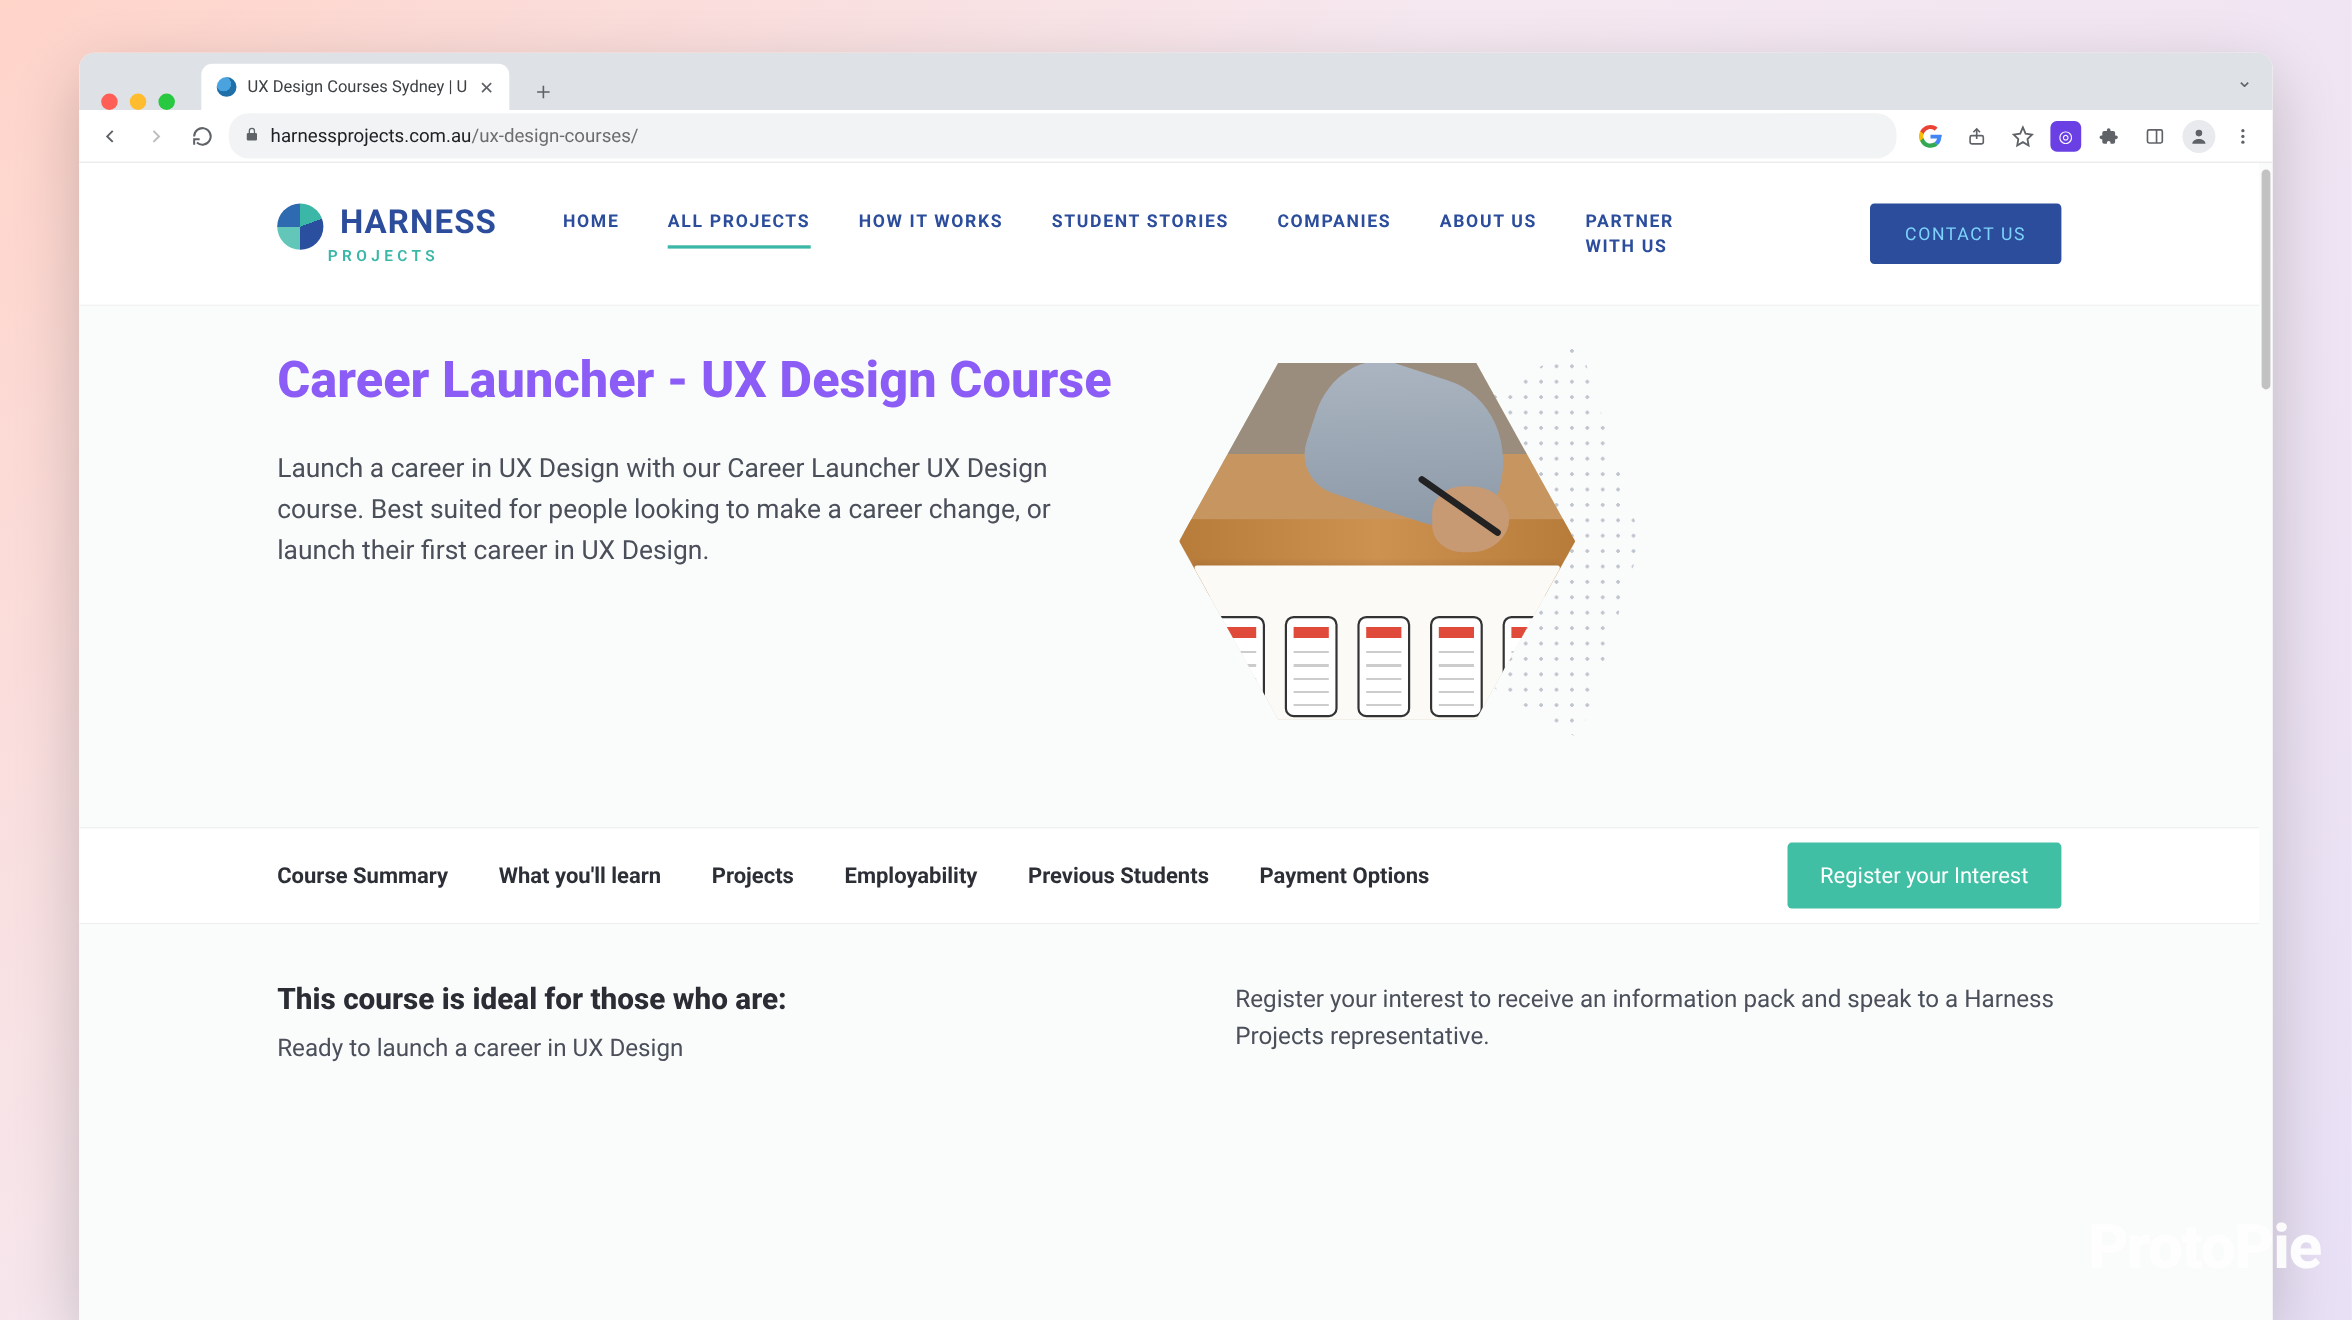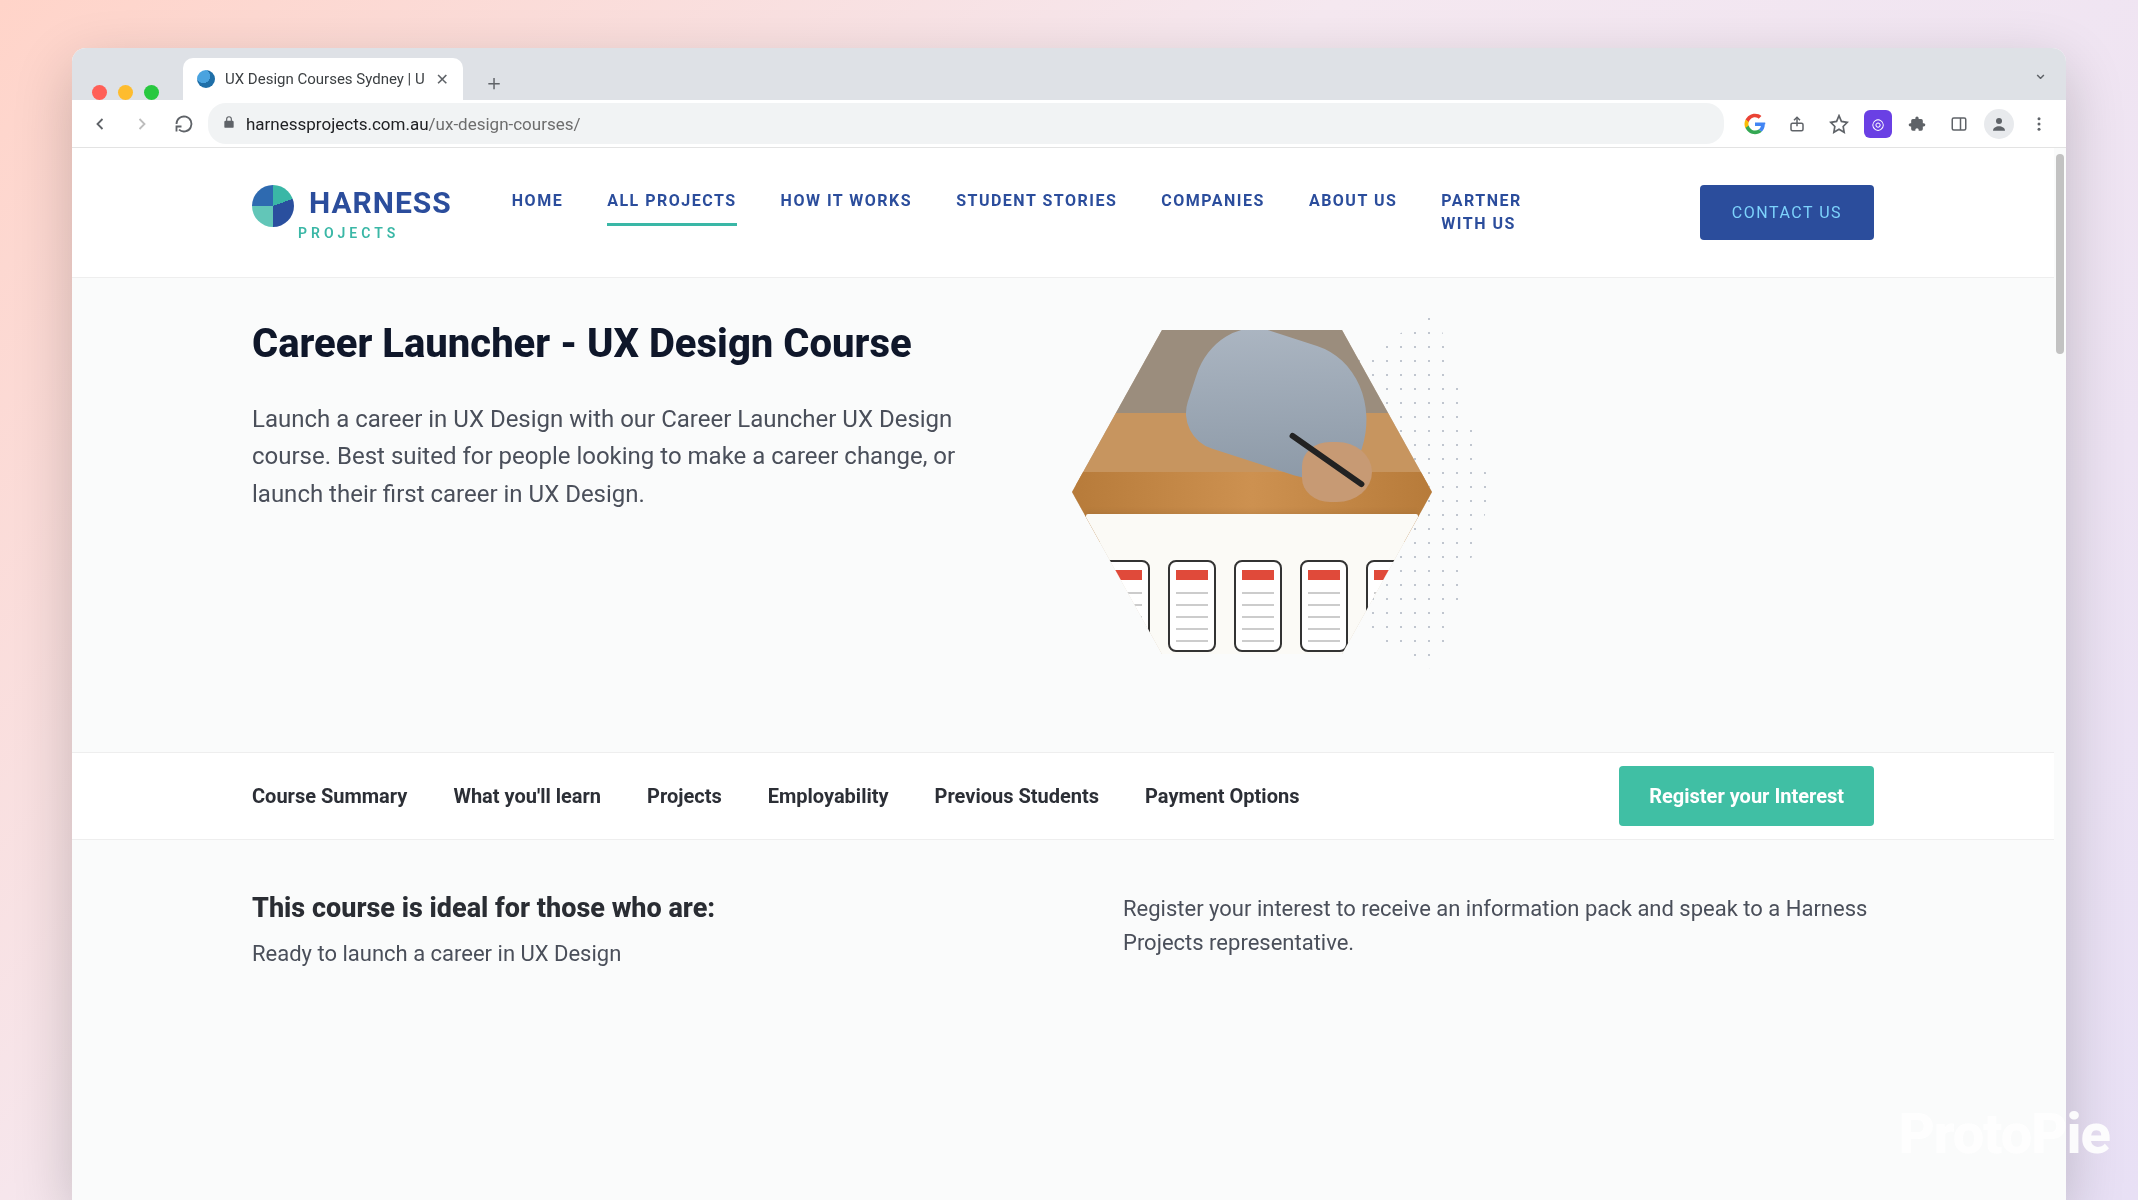--- a/index.html
+++ b/index.html
@@ -179,7 +179,7 @@
 }
 .crumb-sep { margin:0 8px; color:#c8ccd4; }
 .hero-title {
-  font-size:40px; font-weight:800; color:#0f172a; line-height:1.08;
+  font-size:46px; font-weight:800; color:#8b5cf6; line-height:1.08;
   margin-bottom:36px;
 }
 .hero-desc {

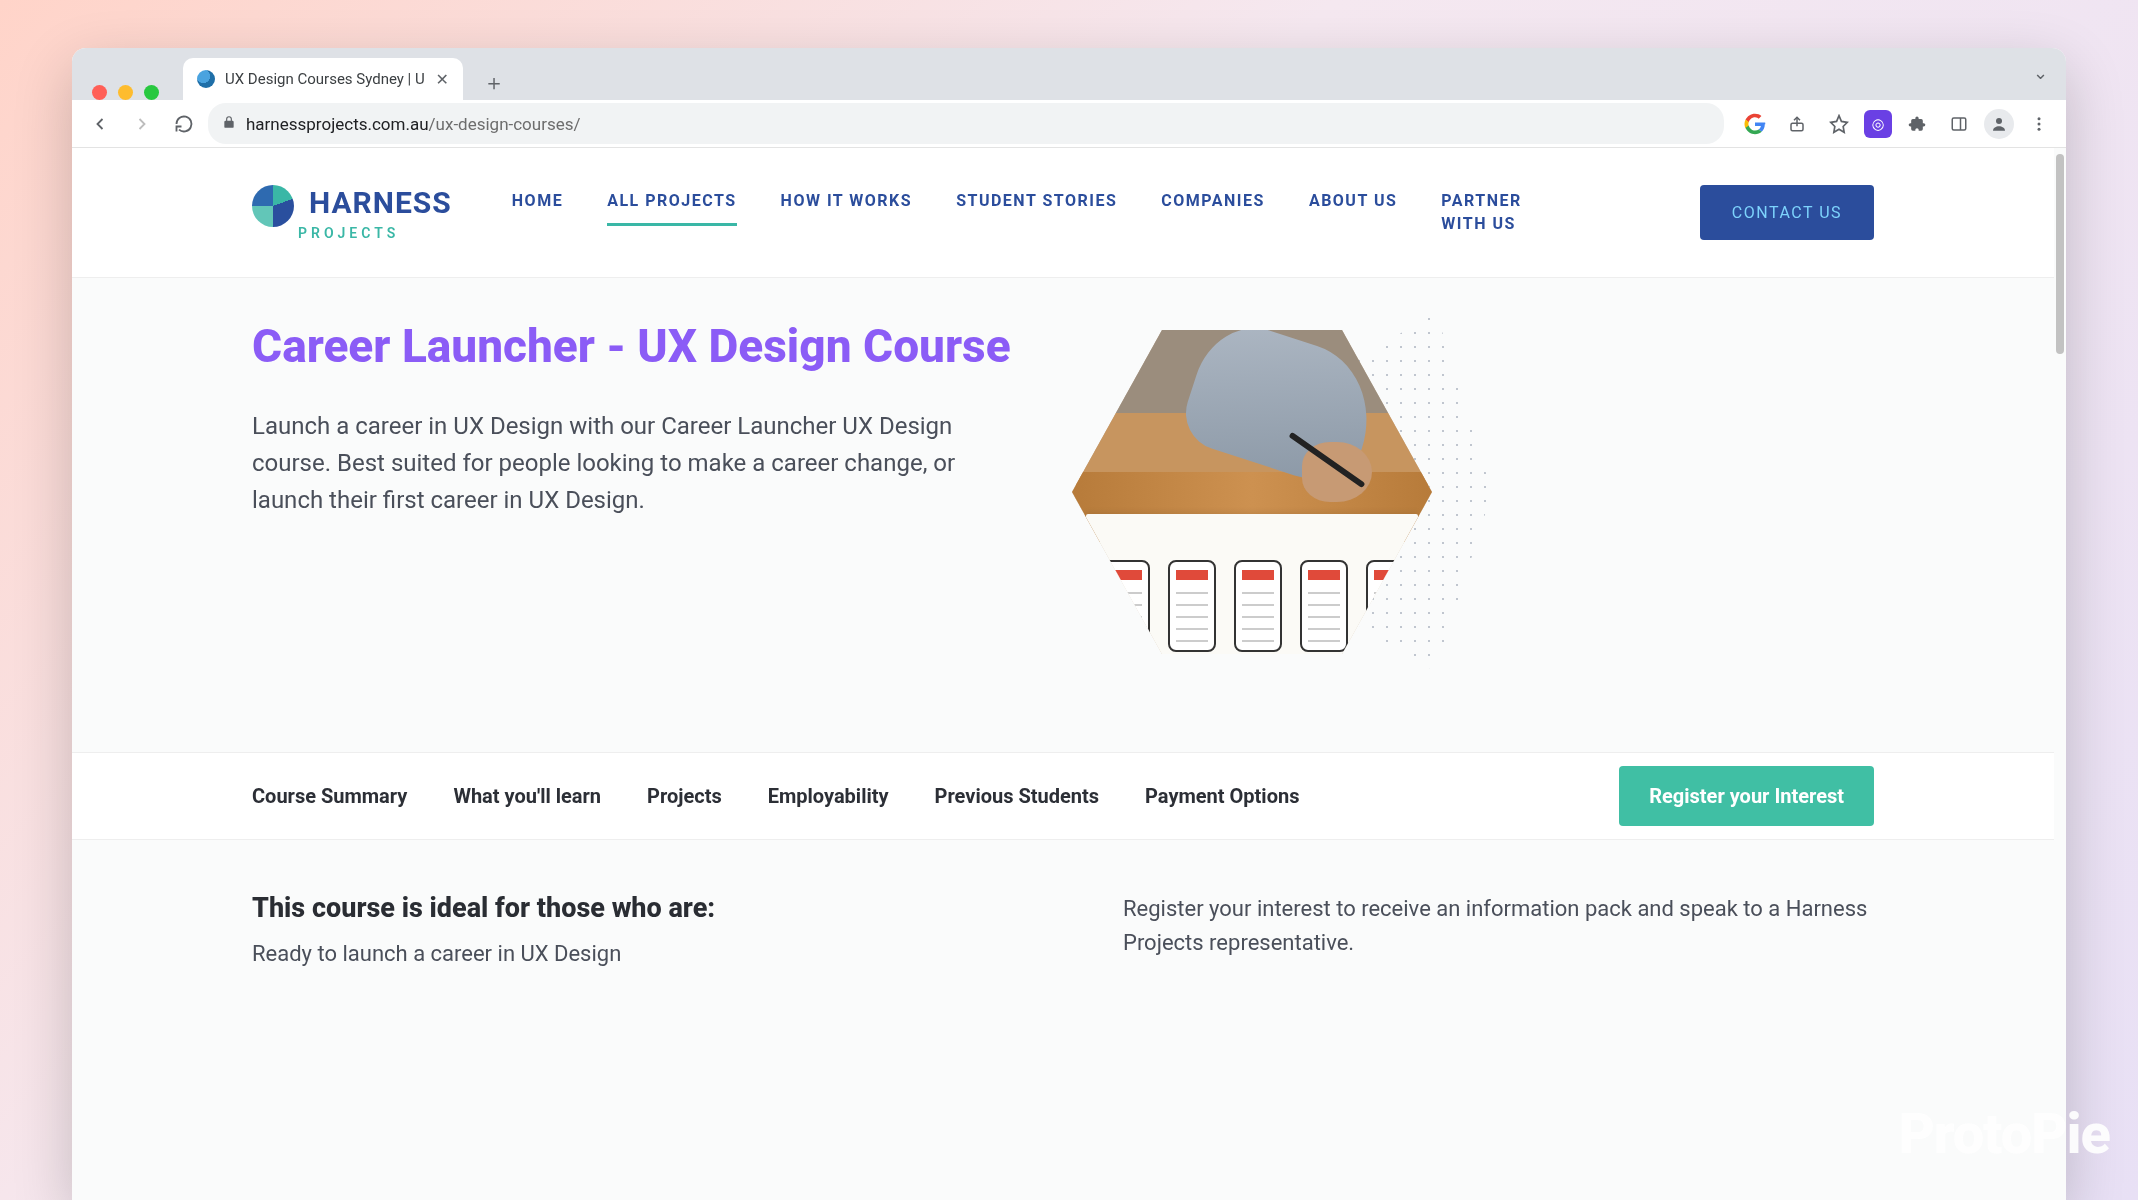--- a/index.html
+++ b/index.html
@@ -247,7 +247,7 @@
 .subnav-item { font-size:20px; font-weight:700; color:#2c2f36; cursor:pointer; }
 .register-btn {
   margin-left:auto; background:#40bfa4; color:#fff;
-  padding:18px 30px; border-radius:4px; font-size:20px; font-weight:700;
+  padding:18px 30px; border-radius:4px; font-size:20px; font-weight:400;
   cursor:pointer;
 }
 

